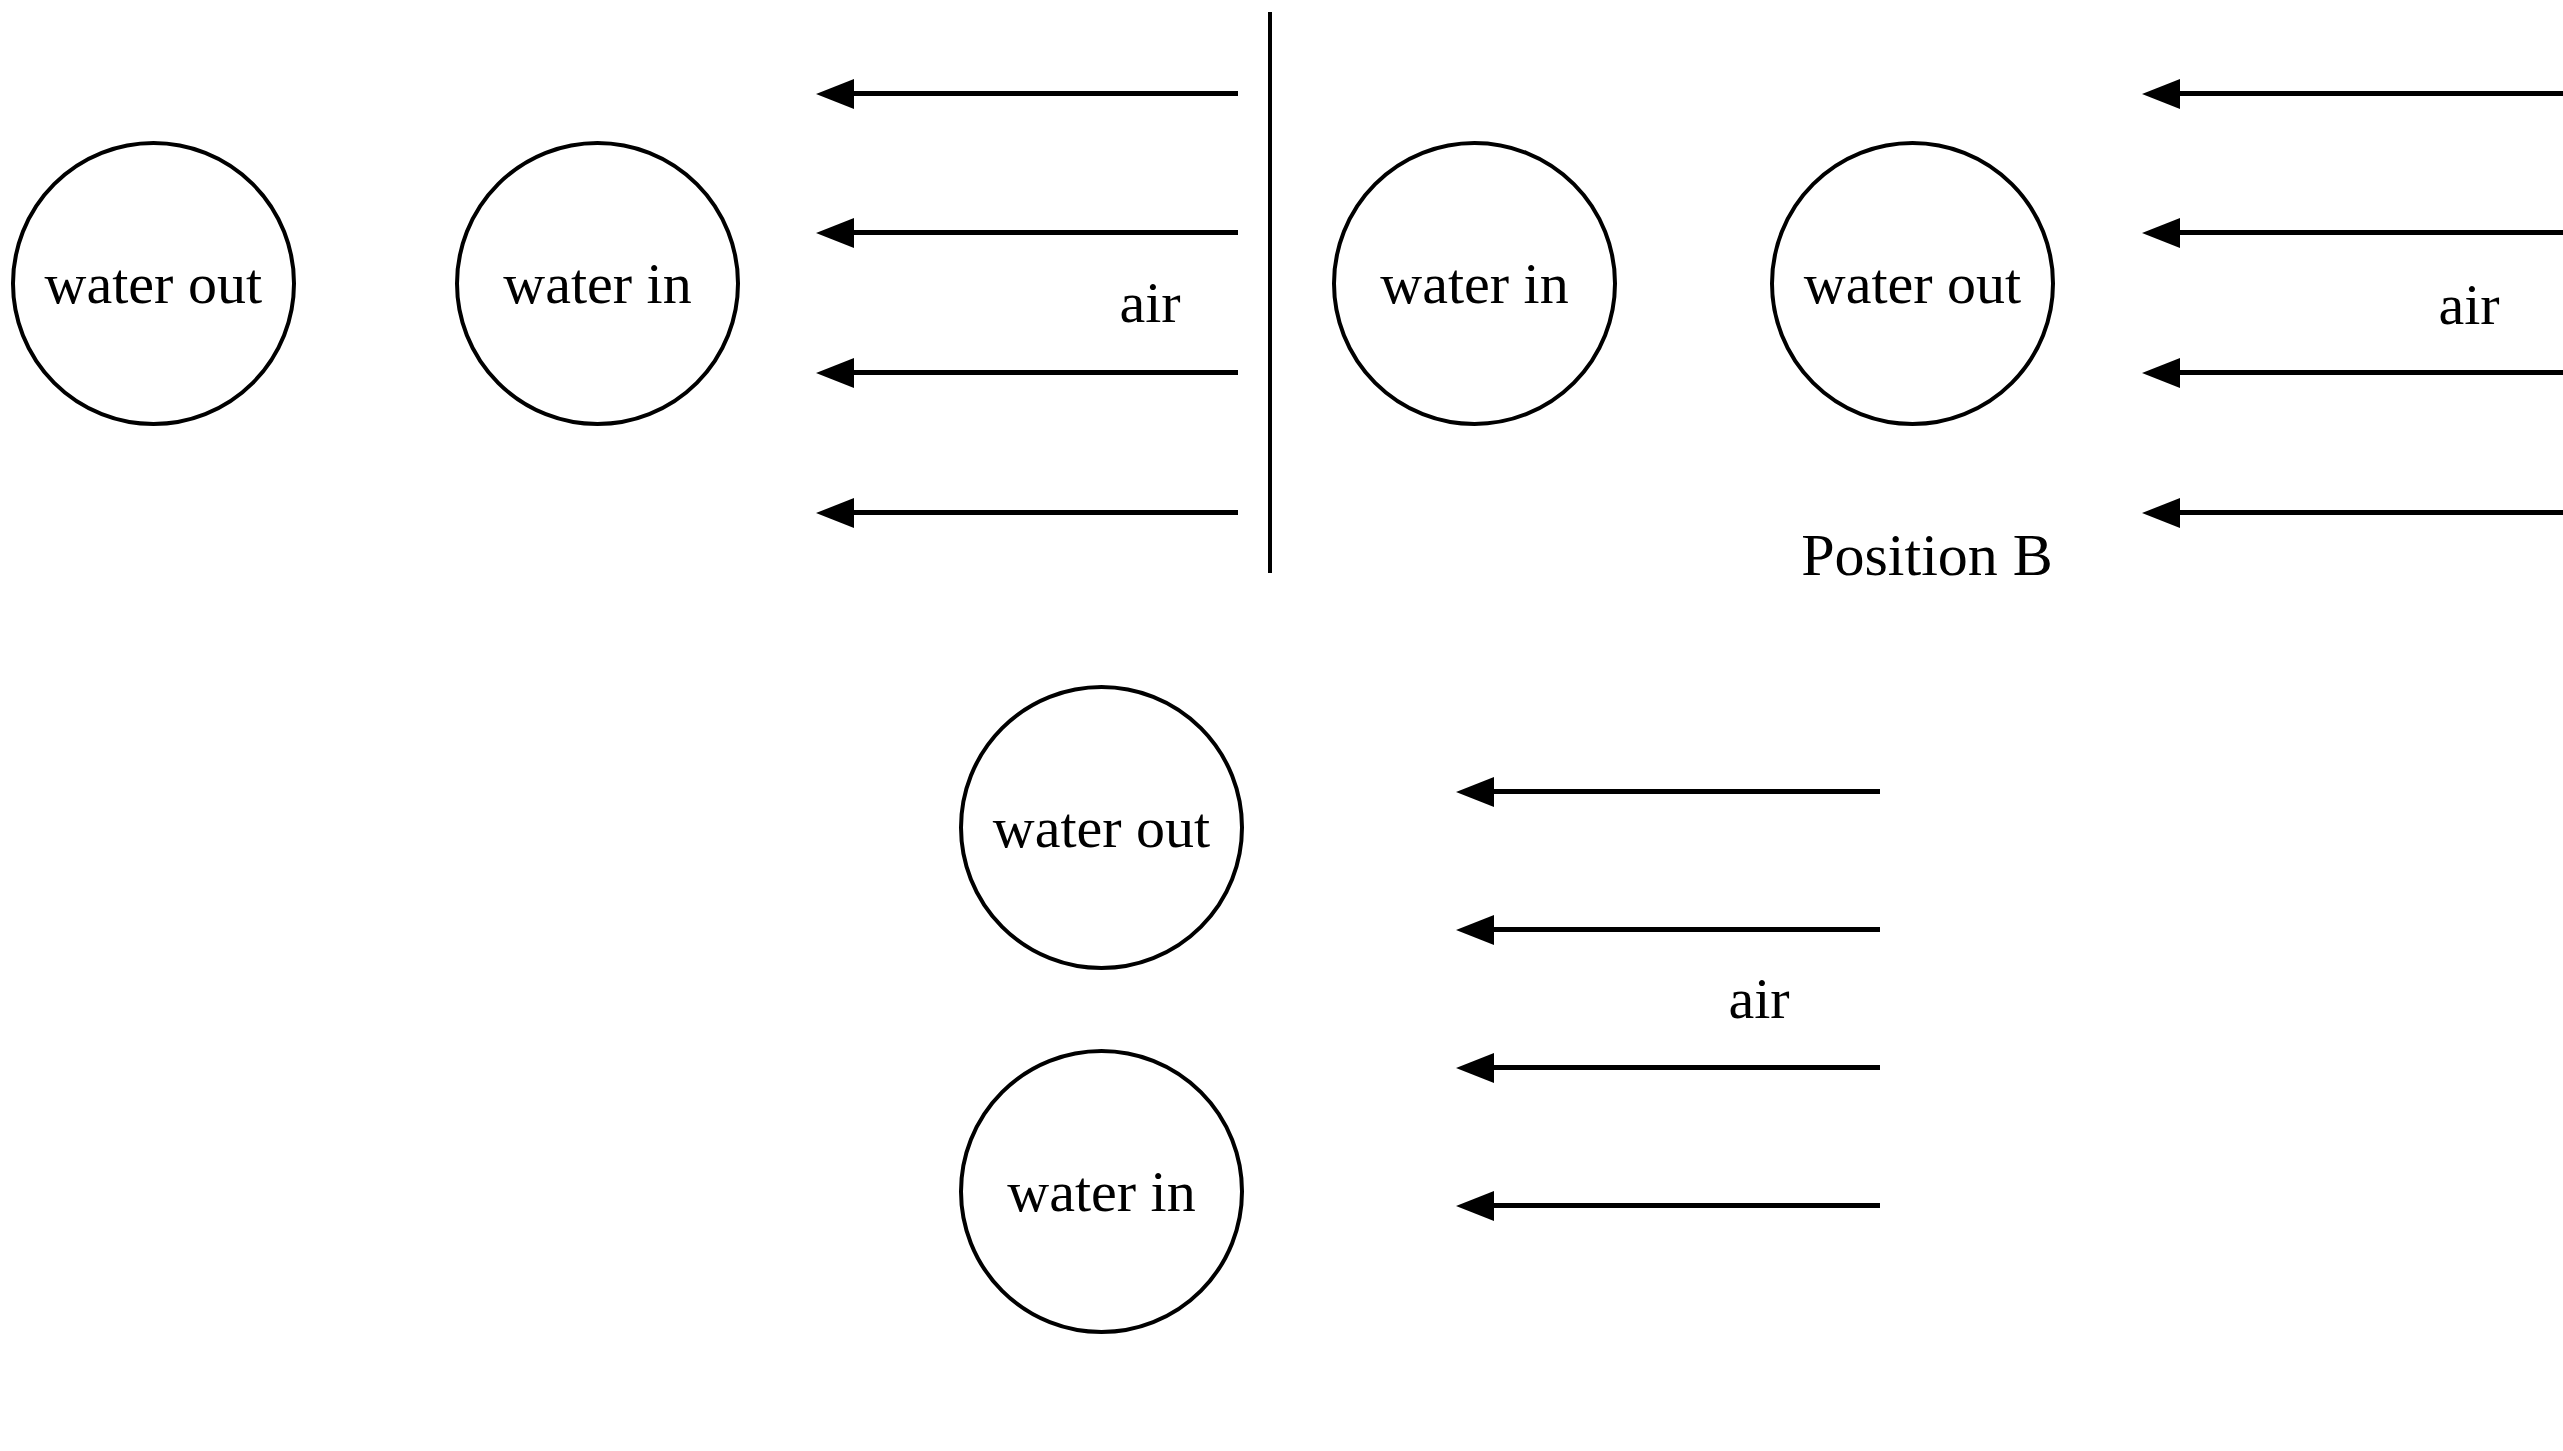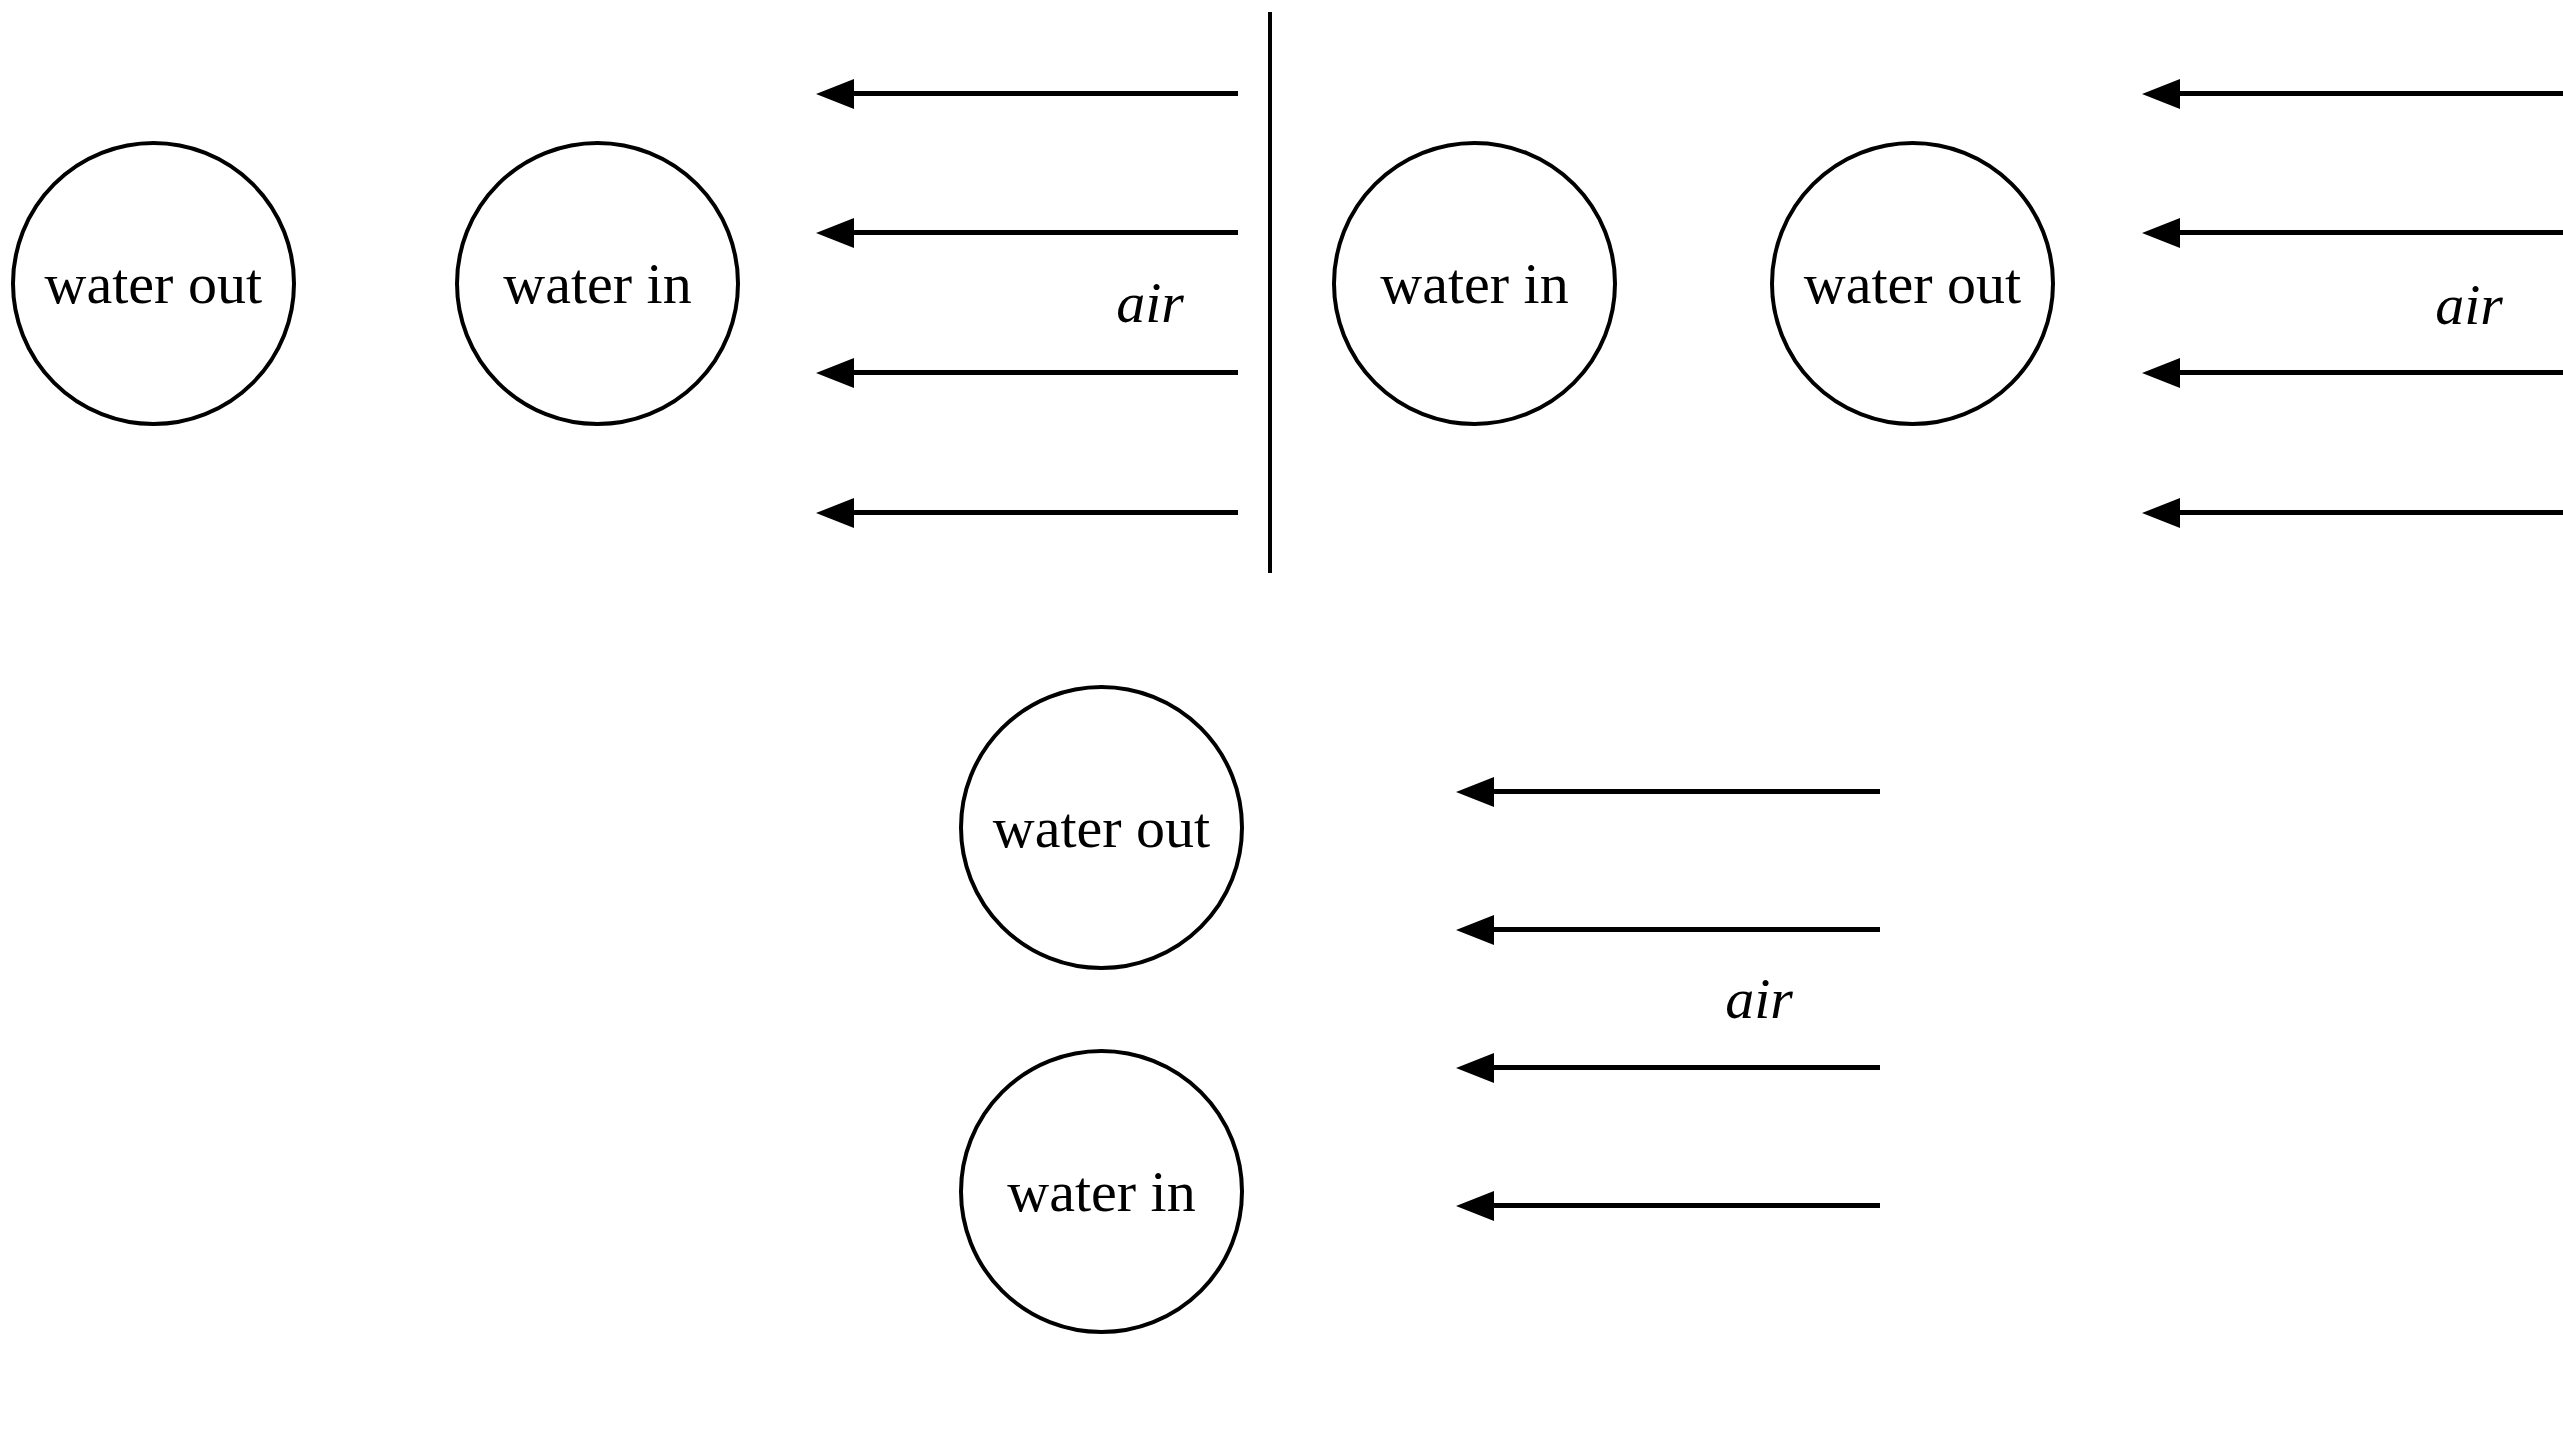--- a/index.html
+++ b/index.html
@@ -69,7 +69,6 @@
     font-size: 58px;
     line-height: 1;
     white-space: nowrap;
-    font-style: italic;
   }
   .position-title {
     font-size: 60px;

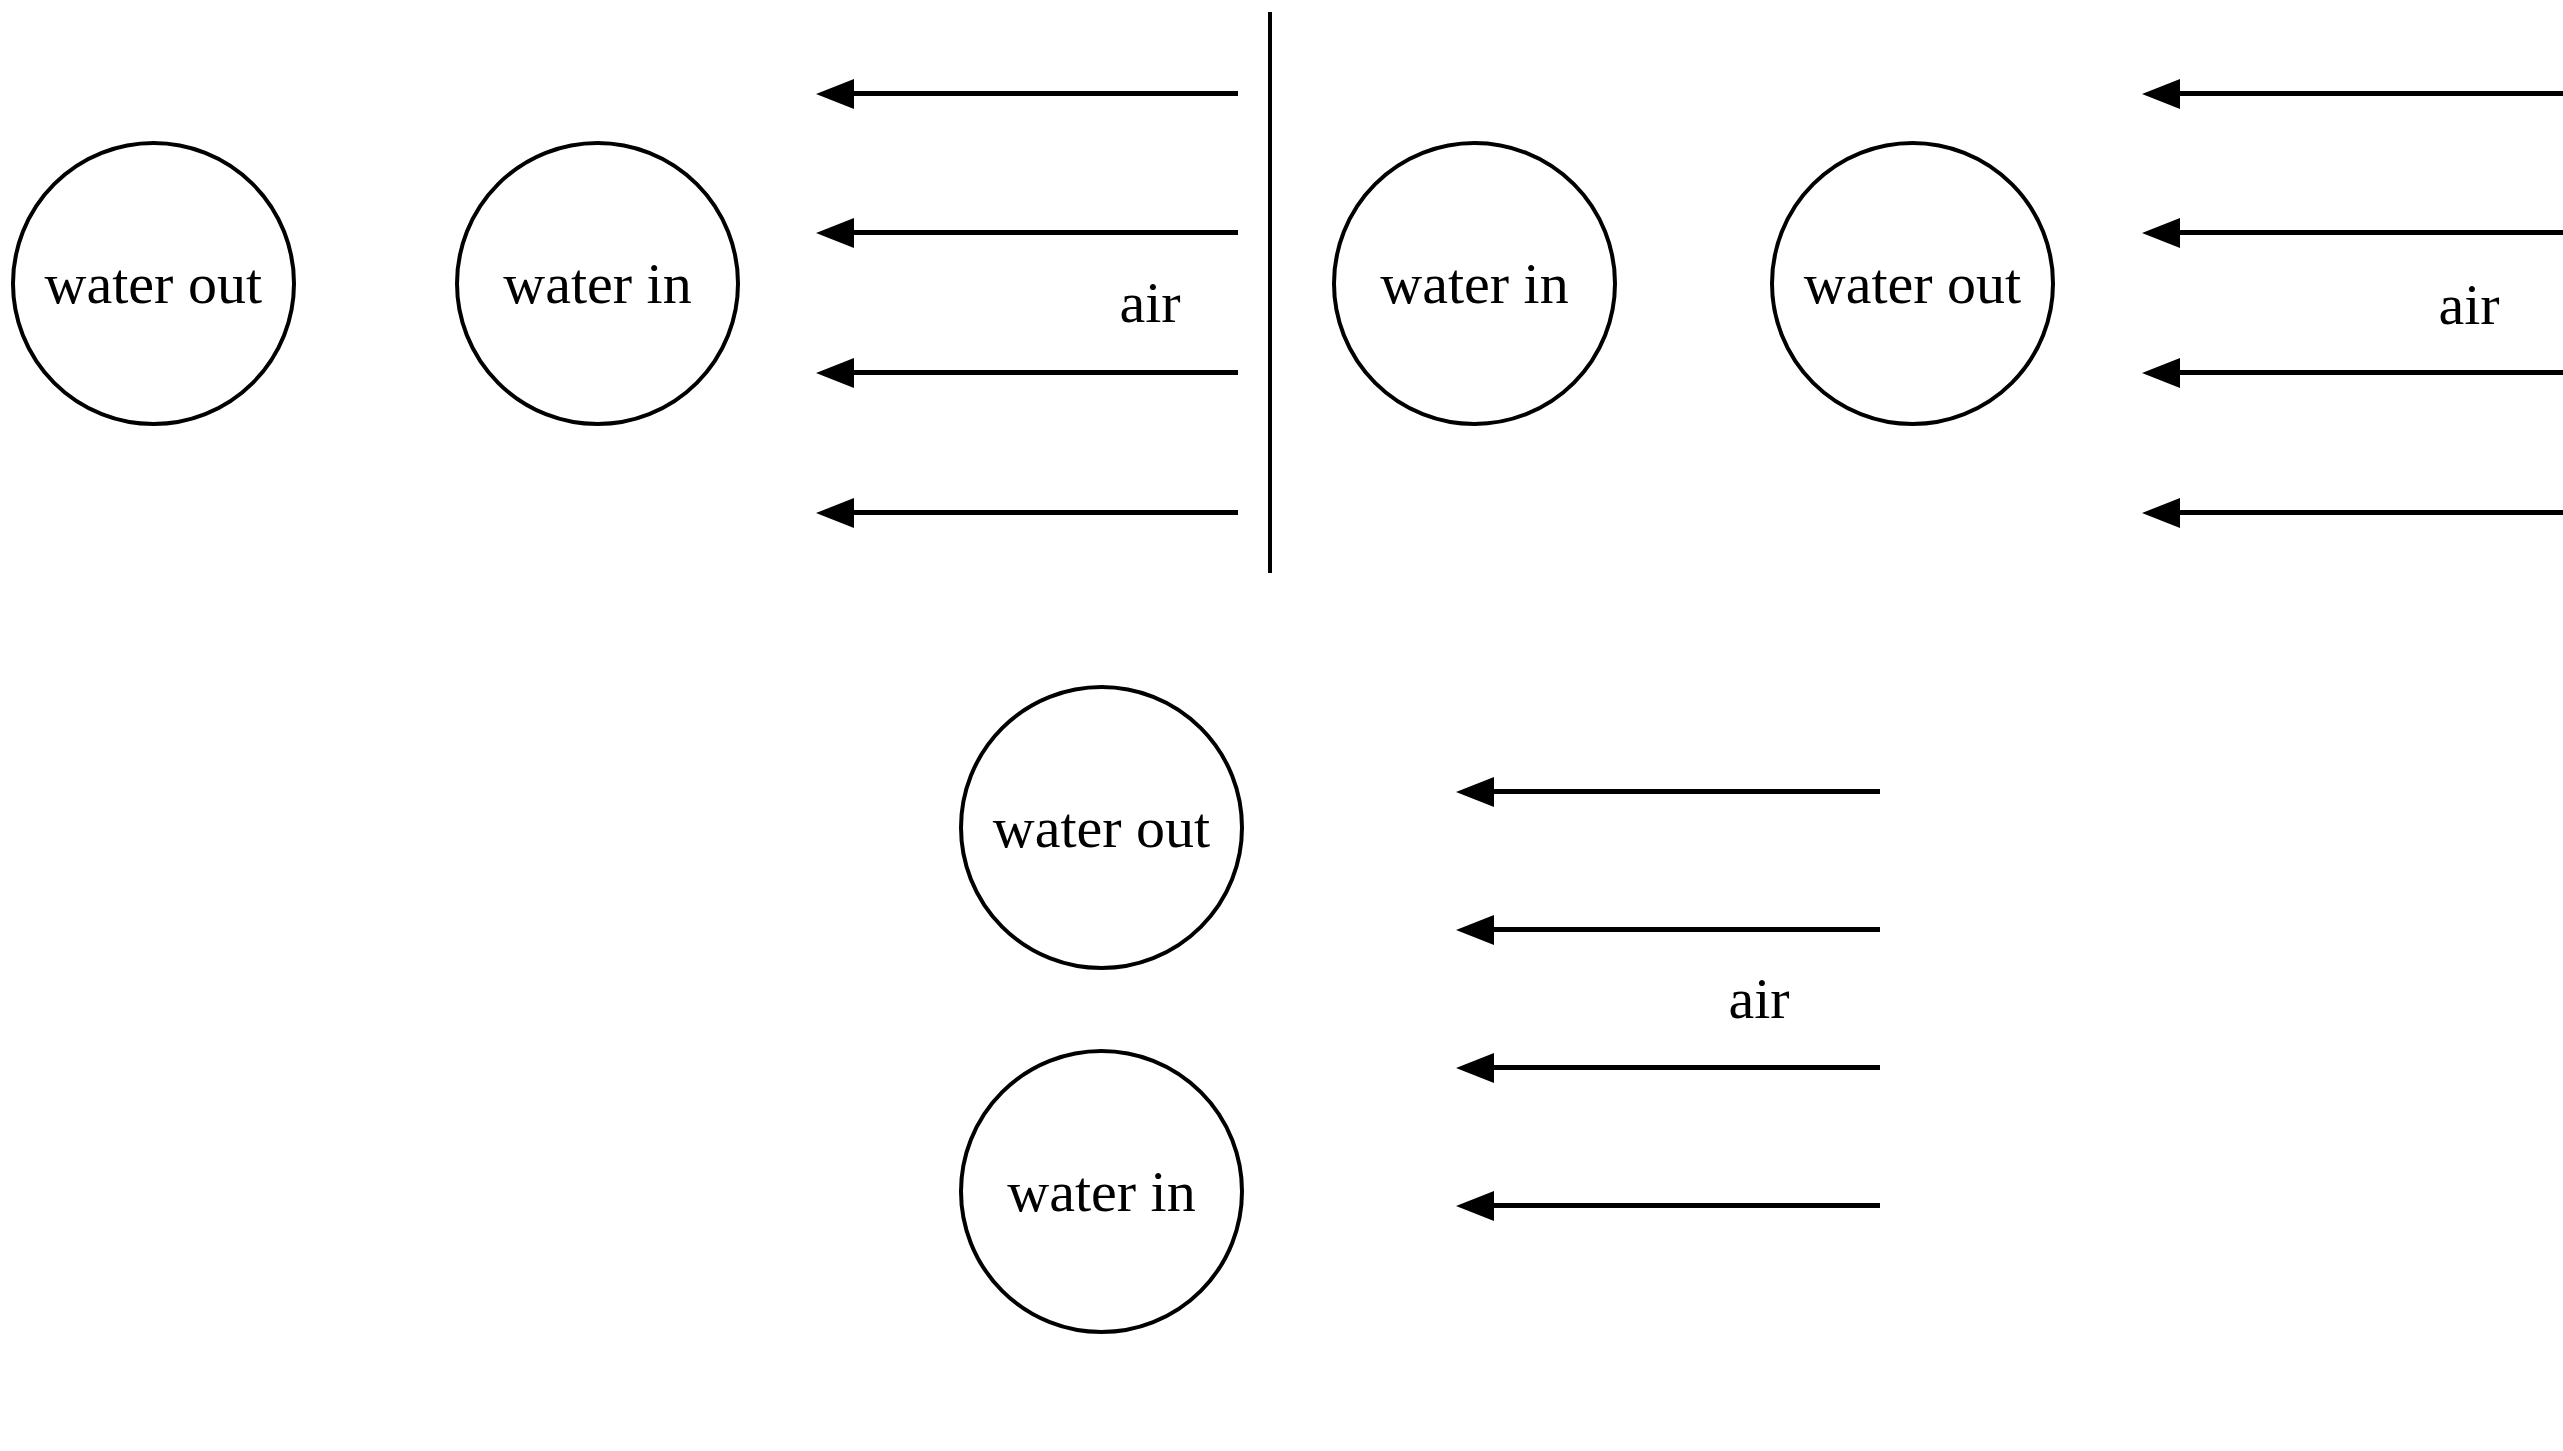--- a/index.html
+++ b/index.html
@@ -132,6 +132,7 @@
   </div>
 
   <span class="text-label" style="left:2469px; top:305px;">air</span>
+  <span class="text-label position-title" style="left:1927px; top:555px;">Position B</span>
 
   <div class="circle" style="left:959px; top:685px;">
     <span class="circle-label">water out</span>

